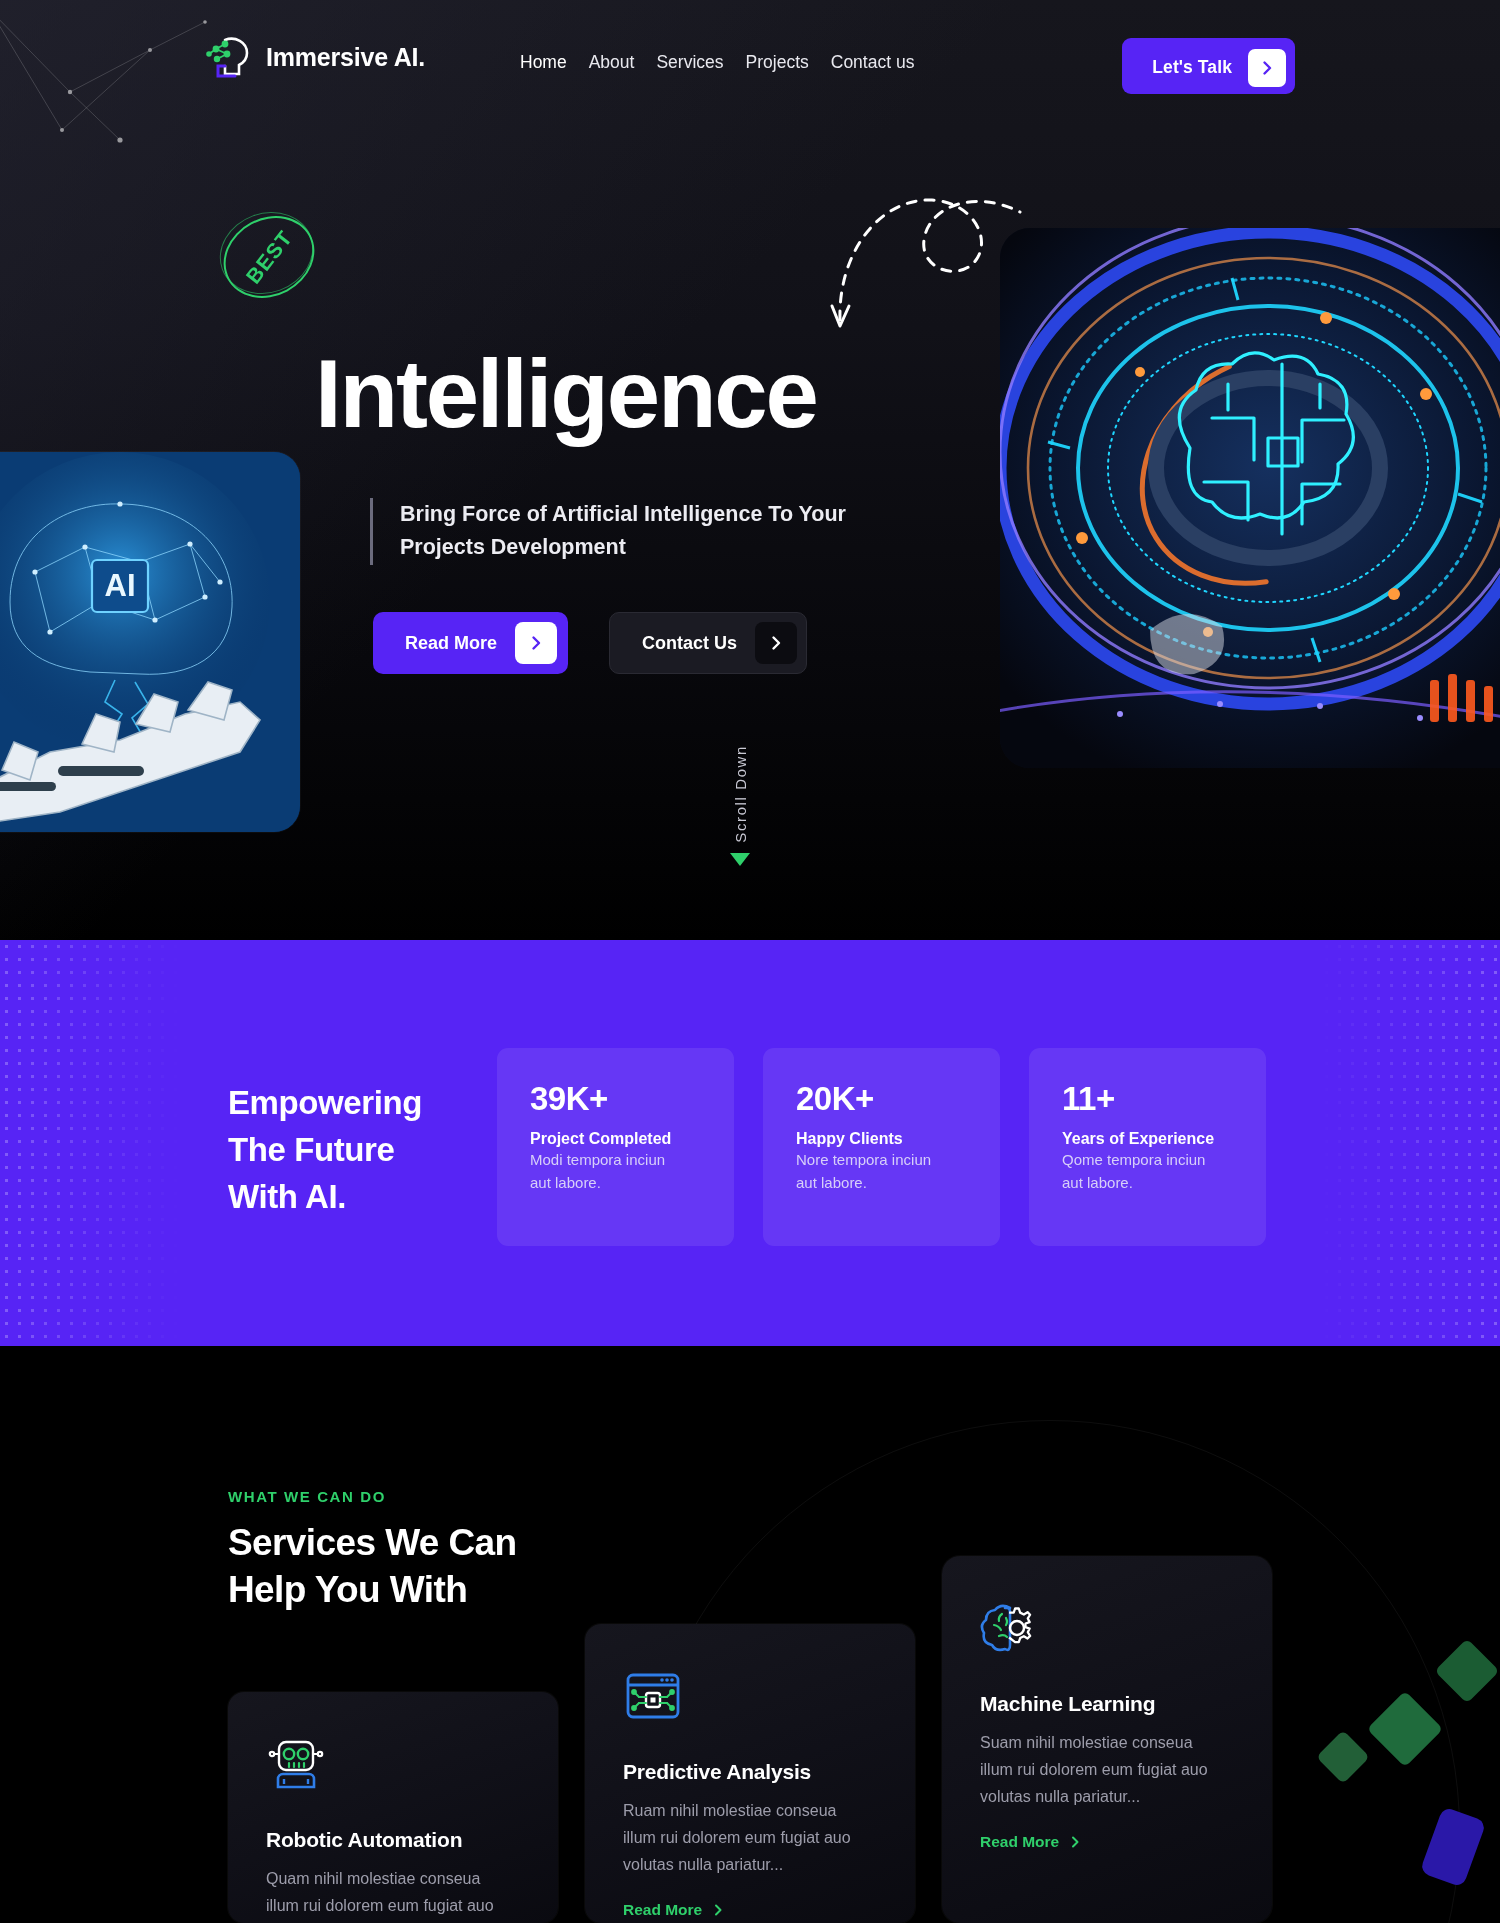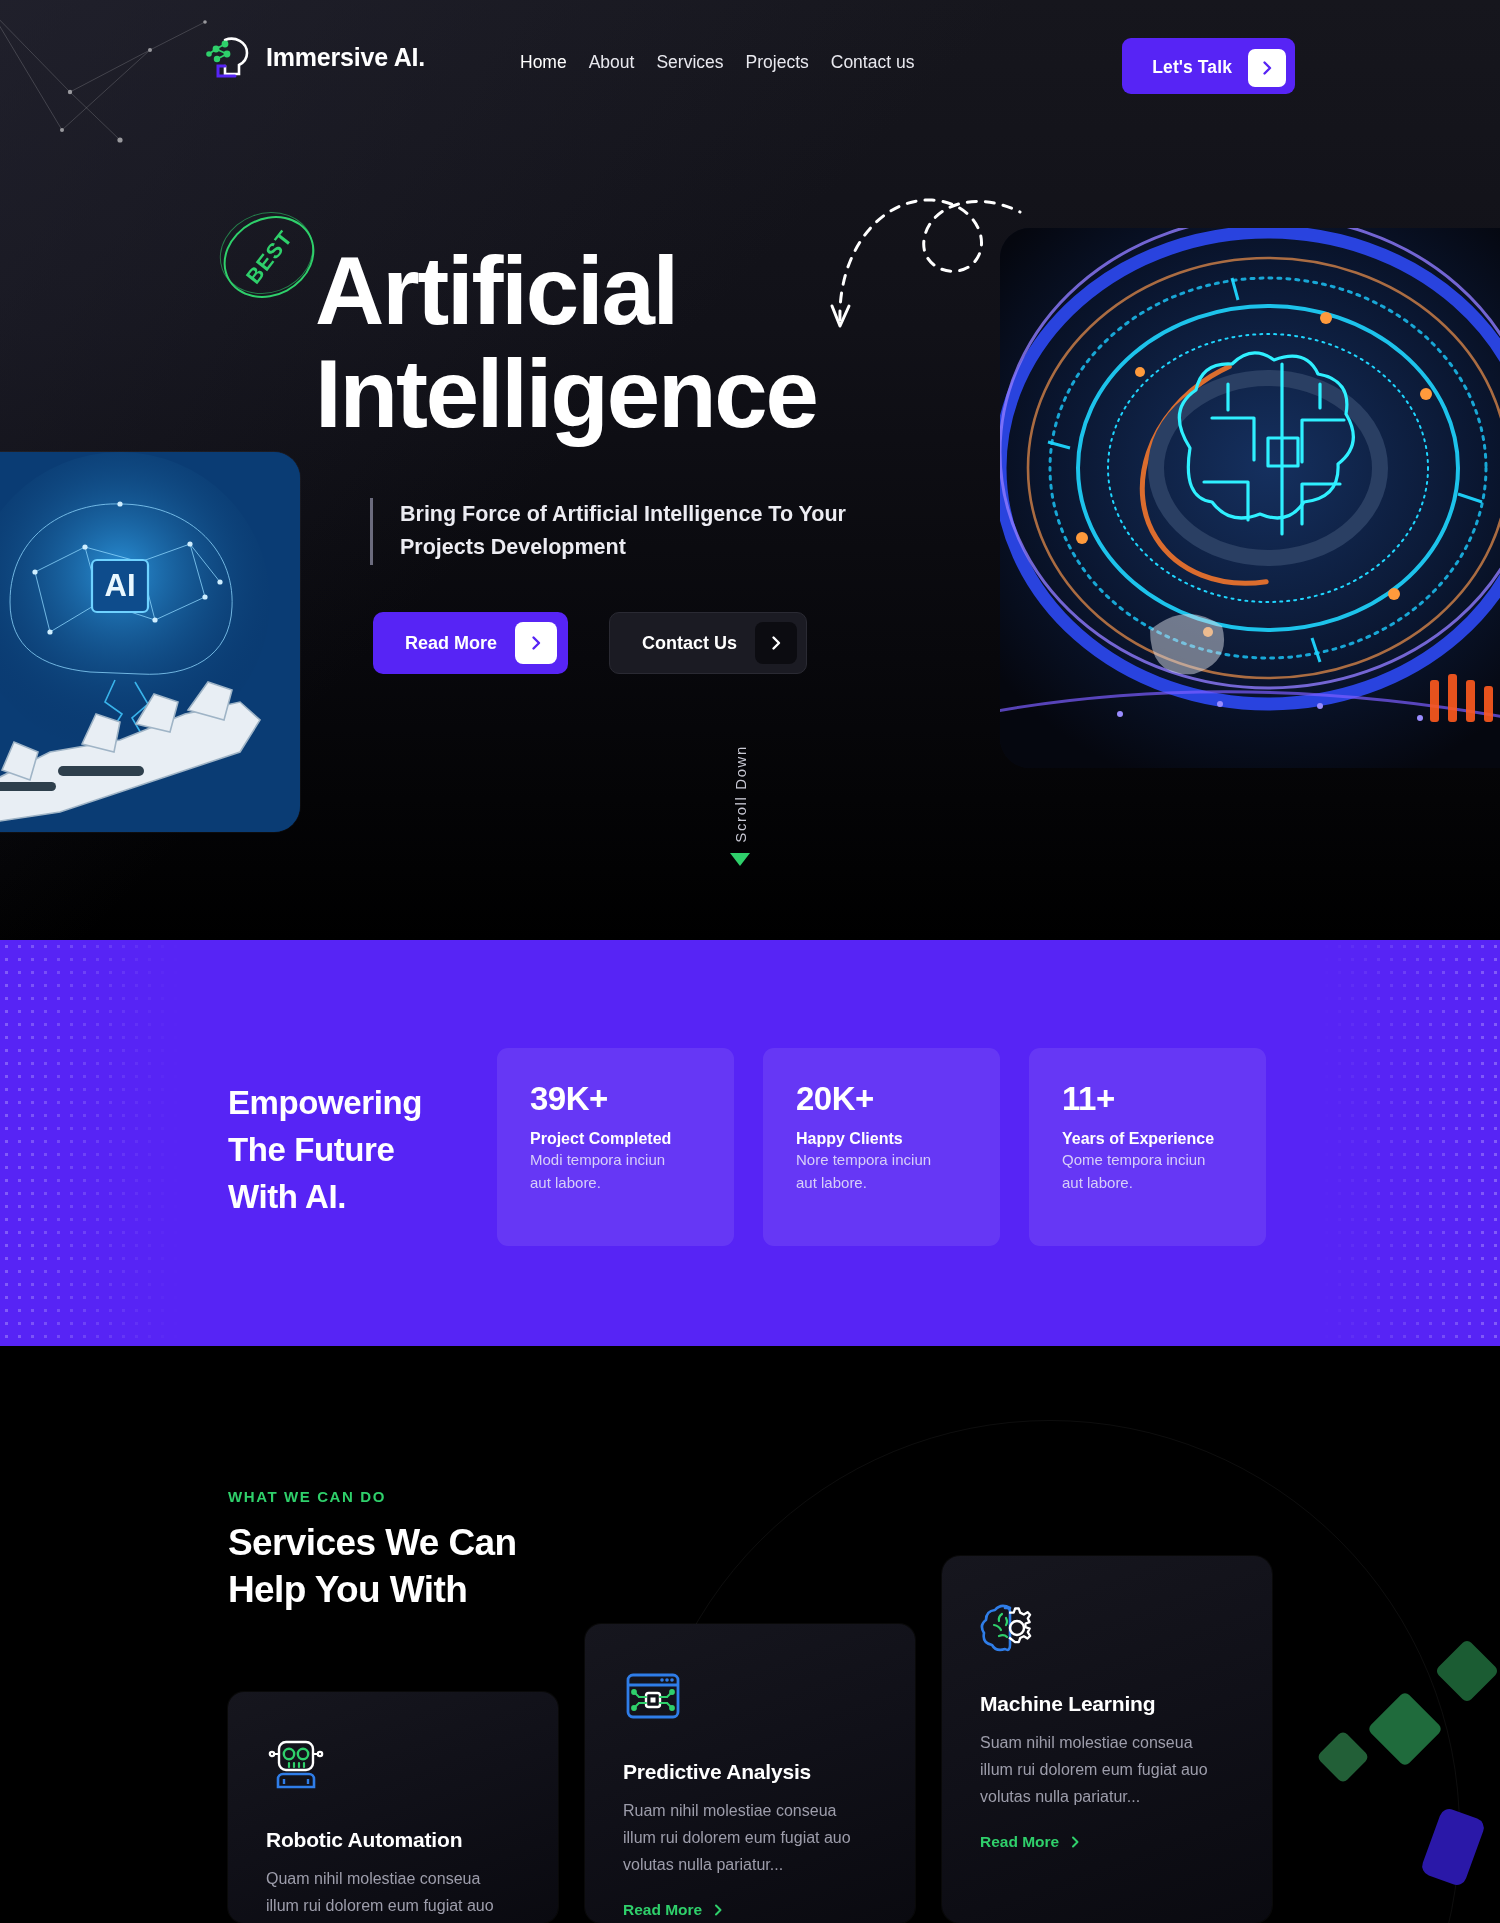--- a/index.html
+++ b/index.html
@@ -364,7 +364,7 @@
   </div>
 
   <h1 class="hero-title">
-    <span>Artificial</span><br>
+    <br>
     <span>Intelligence</span>
   </h1>
 

